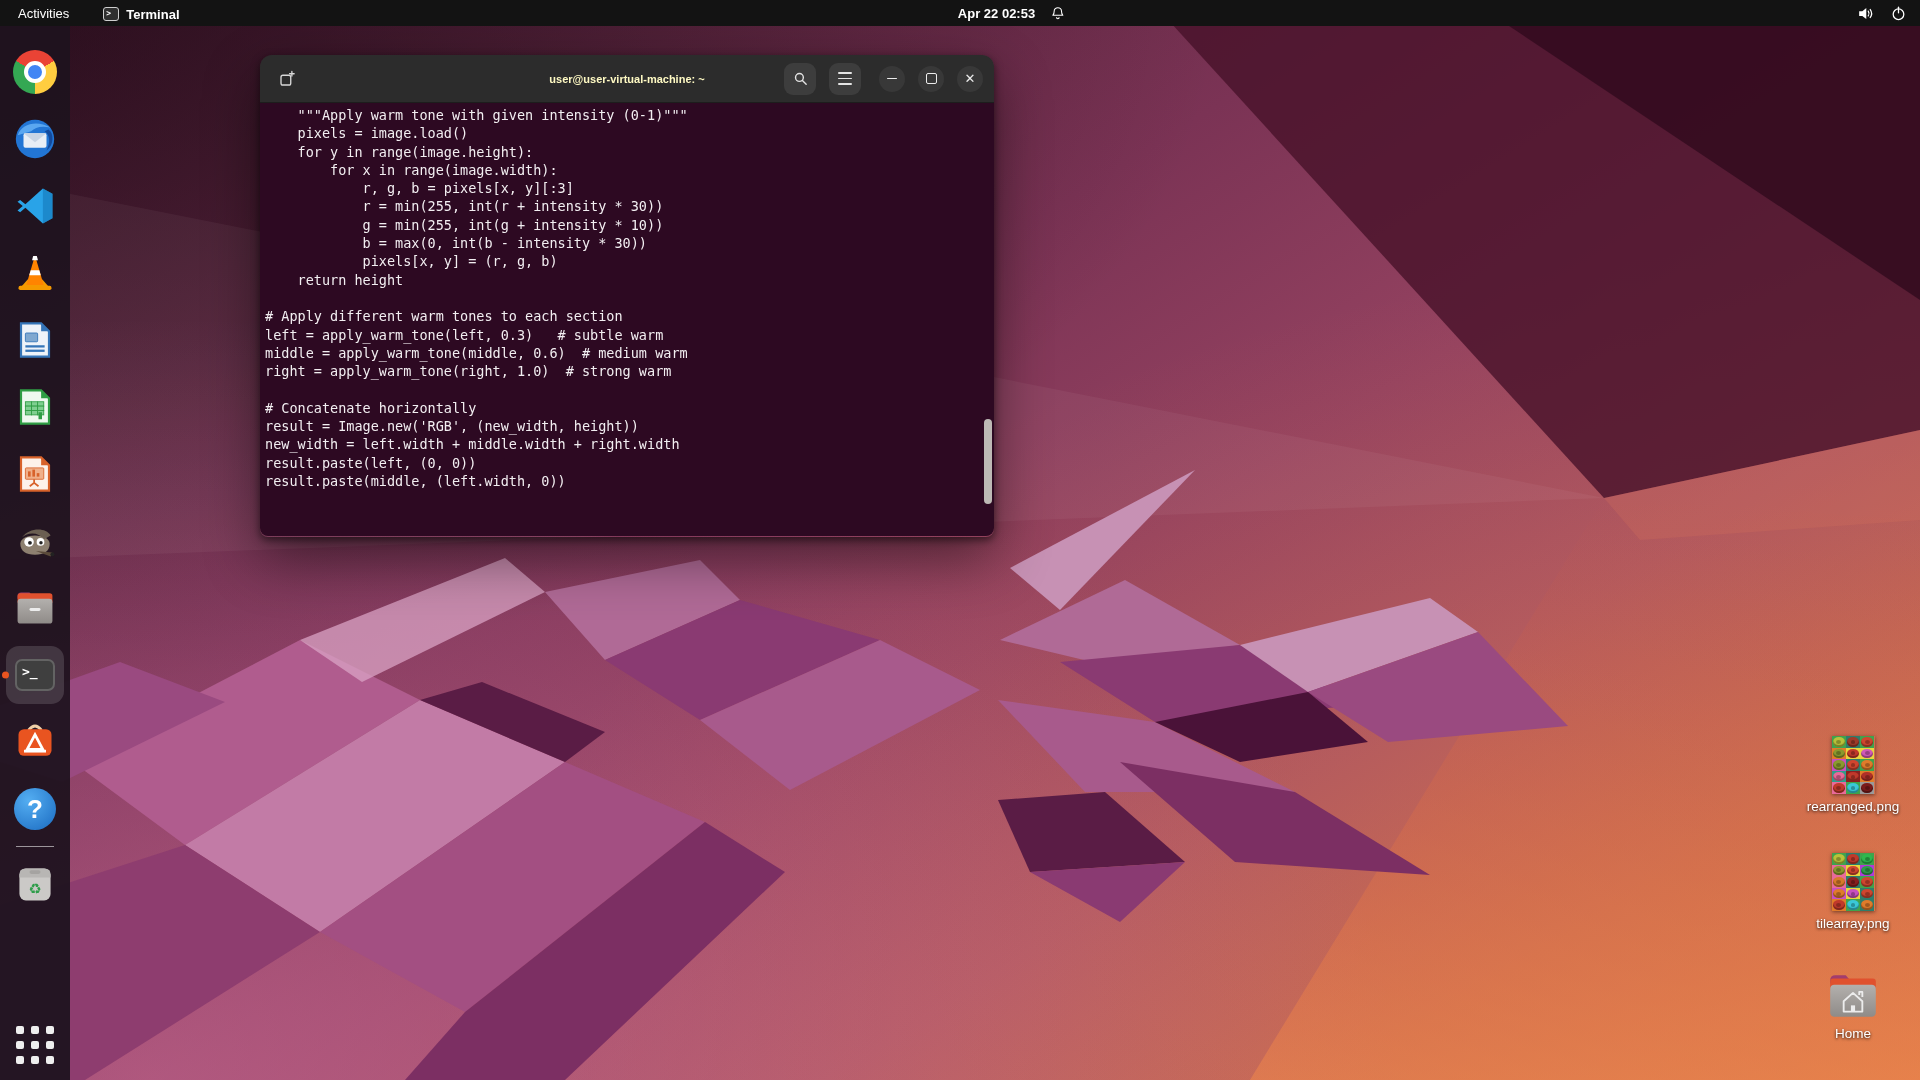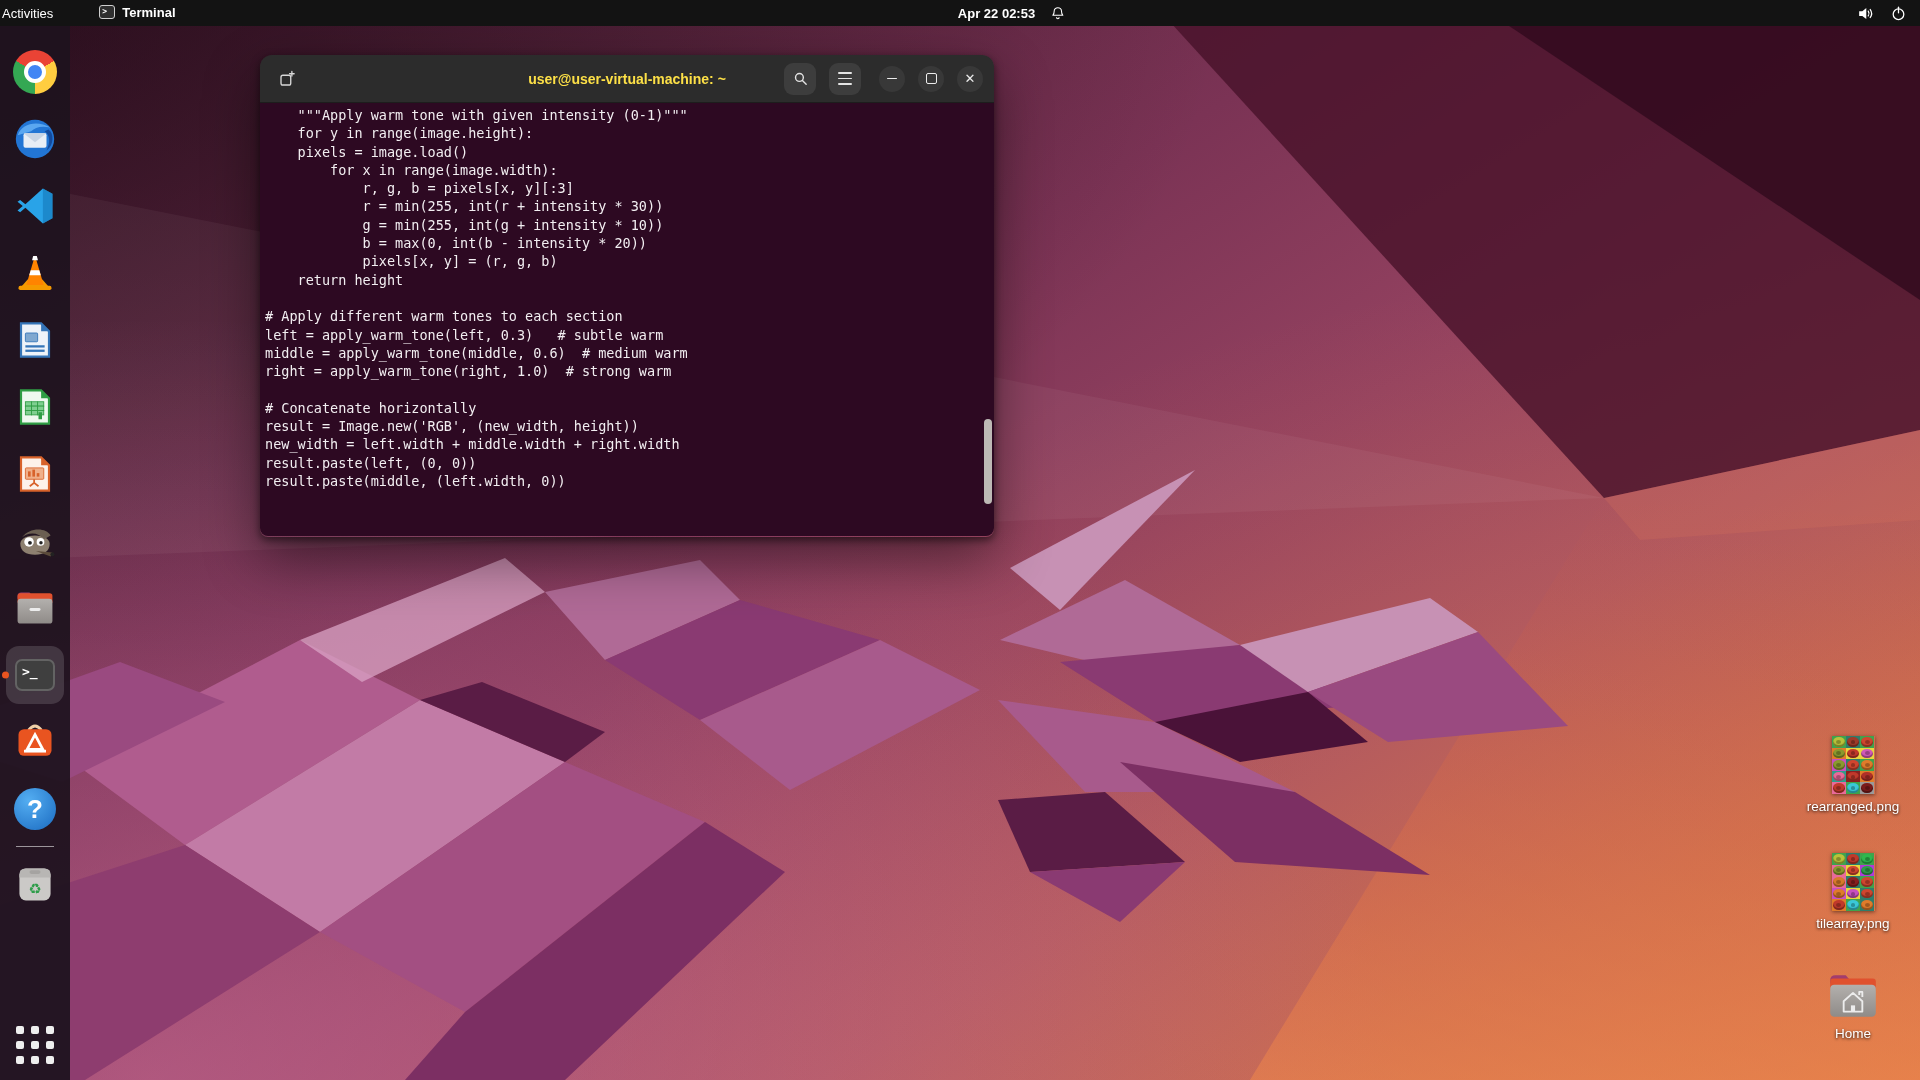--- a/index.html
+++ b/index.html
@@ -15,7 +15,7 @@
   
   .topbar{position:absolute;top:0;left:0;right:0;height:26px;background:#131313;color:#fff;
           display:flex;align-items:center;font-size:13px;z-index:50}
-  .tb-left{display:flex;align-items:flex-start;gap:44px;}
+  .tb-left{display:flex;align-items:flex-end;gap:32px;padding-left:16px}
   .tb-activities{padding:1px 2px;cursor:pointer}
   .tb-app{display:flex;align-items:center;gap:7px;font-weight:bold}
   .tb-term-ico{width:16px;height:14px;background:#2f2f2f;border:1px solid #cfcfcf;border-radius:3px;

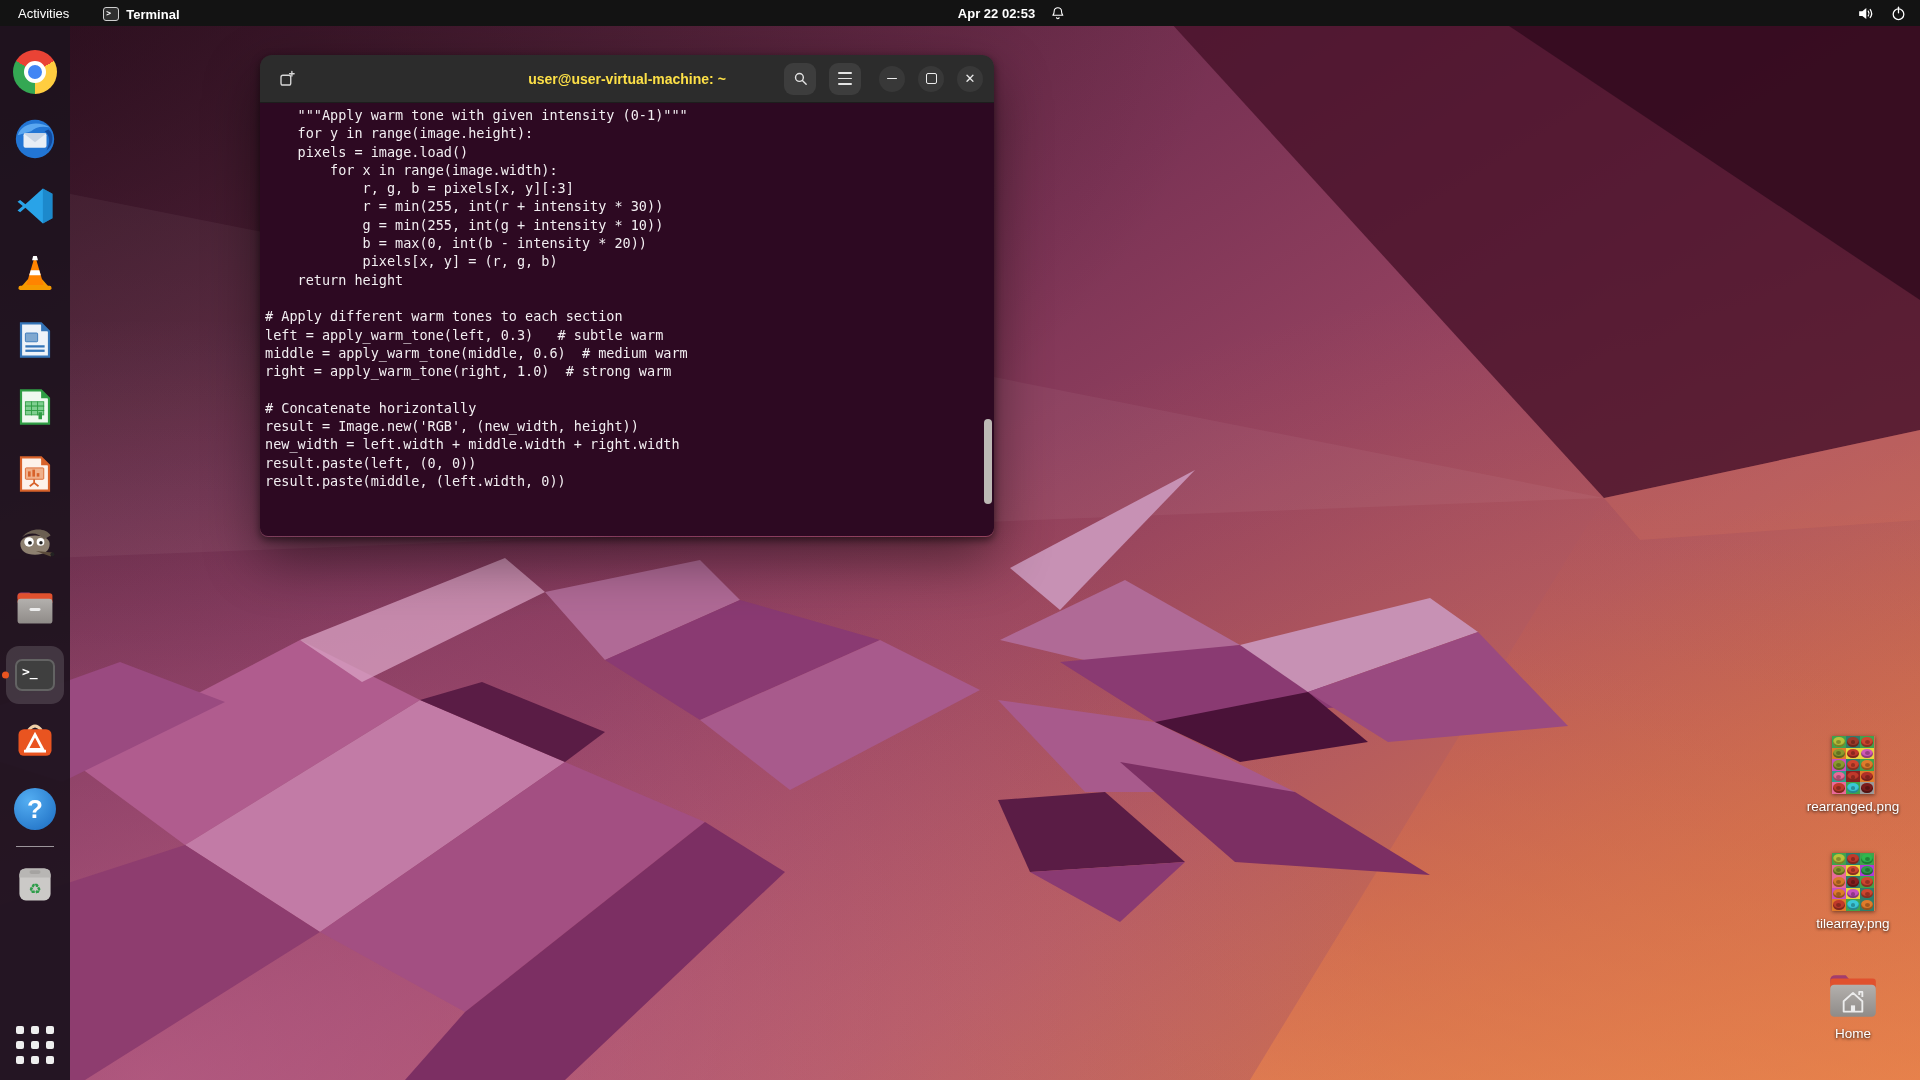--- a/index.html
+++ b/index.html
@@ -46,7 +46,7 @@
      border-radius:12px 12px 8px 8px;box-shadow:0 3px 9px rgba(0,0,0,.55),0 22px 55px rgba(0,0,0,.45)}
   .titlebar{height:48px;background:#2c2c2c;border-radius:12px 12px 0 0;position:relative;
      display:flex;align-items:center;border-bottom:1px solid #1d1d1d;box-sizing:border-box}
-  .win-title{position:absolute;left:50%;transform:translateX(-50%);color:#fde047;font-size:14px;font-weight:bold;white-space:nowrap}
+  .win-title{position:absolute;left:50%;transform:translateX(-50%);color:#fef9c3;font-size:11px;font-weight:bold;white-space:nowrap}
   .tb-newtab{position:absolute;left:10px;width:34px;height:34px;border-radius:8px;display:flex;align-items:center;justify-content:center;cursor:pointer}
   .tb-btns{margin-left:auto;display:flex;align-items:center;gap:13px;padding-right:11px}
   .sq-btn{width:32px;height:32px;border-radius:9px;background:#3d3d3d;display:flex;align-items:center;justify-content:center;cursor:pointer}

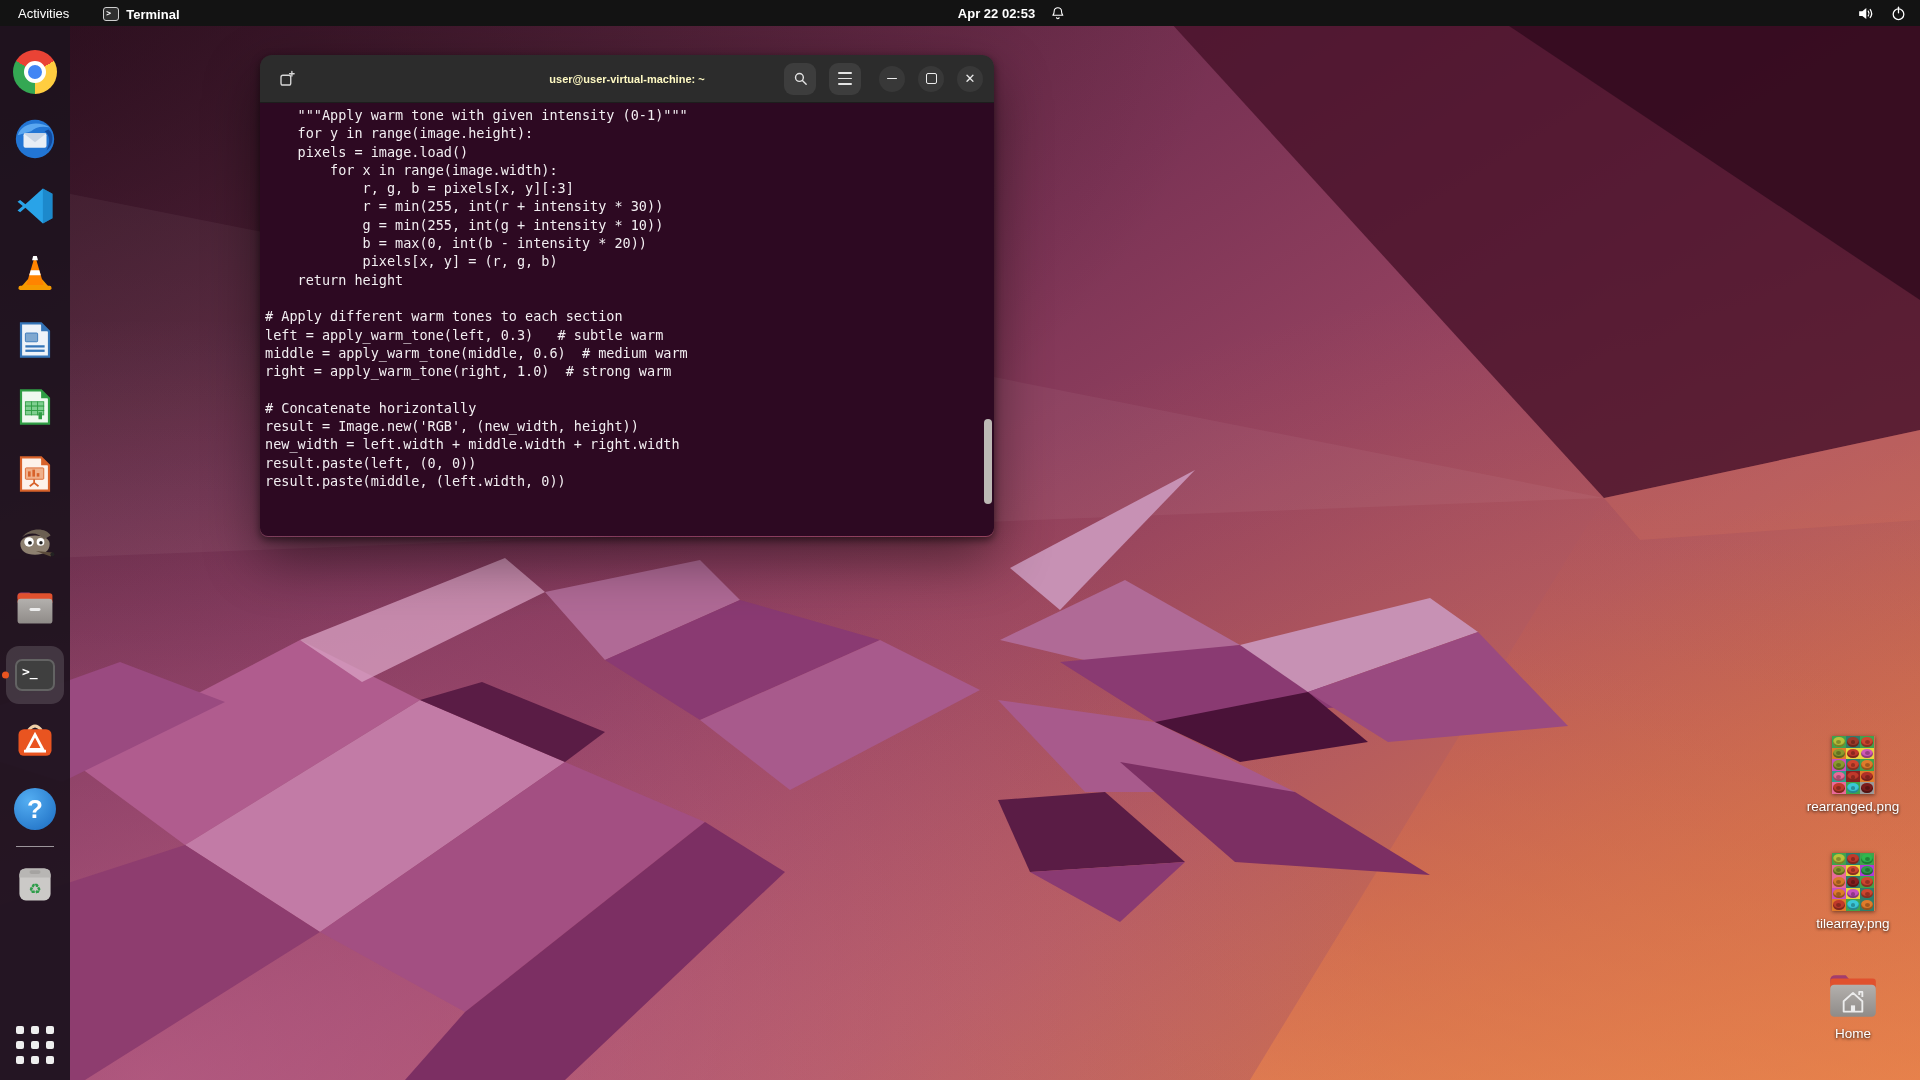--- a/index.html
+++ b/index.html
@@ -333,8 +333,8 @@
   <div class="term-body">
     <div id="code-lines">
         <div class="code-line">    """Apply warm tone with given intensity (0-1)"""</div>
+        <div class="code-line">    pixels = image.load()</div>
         <div class="code-line">    for y in range(image.height):</div>
-        <div class="code-line">    pixels = image.load()</div>
         <div class="code-line">        for x in range(image.width):</div>
         <div class="code-line">            r, g, b = pixels[x, y][:3]</div>
         <div class="code-line">            r = min(255, int(r + intensity * 30))</div>

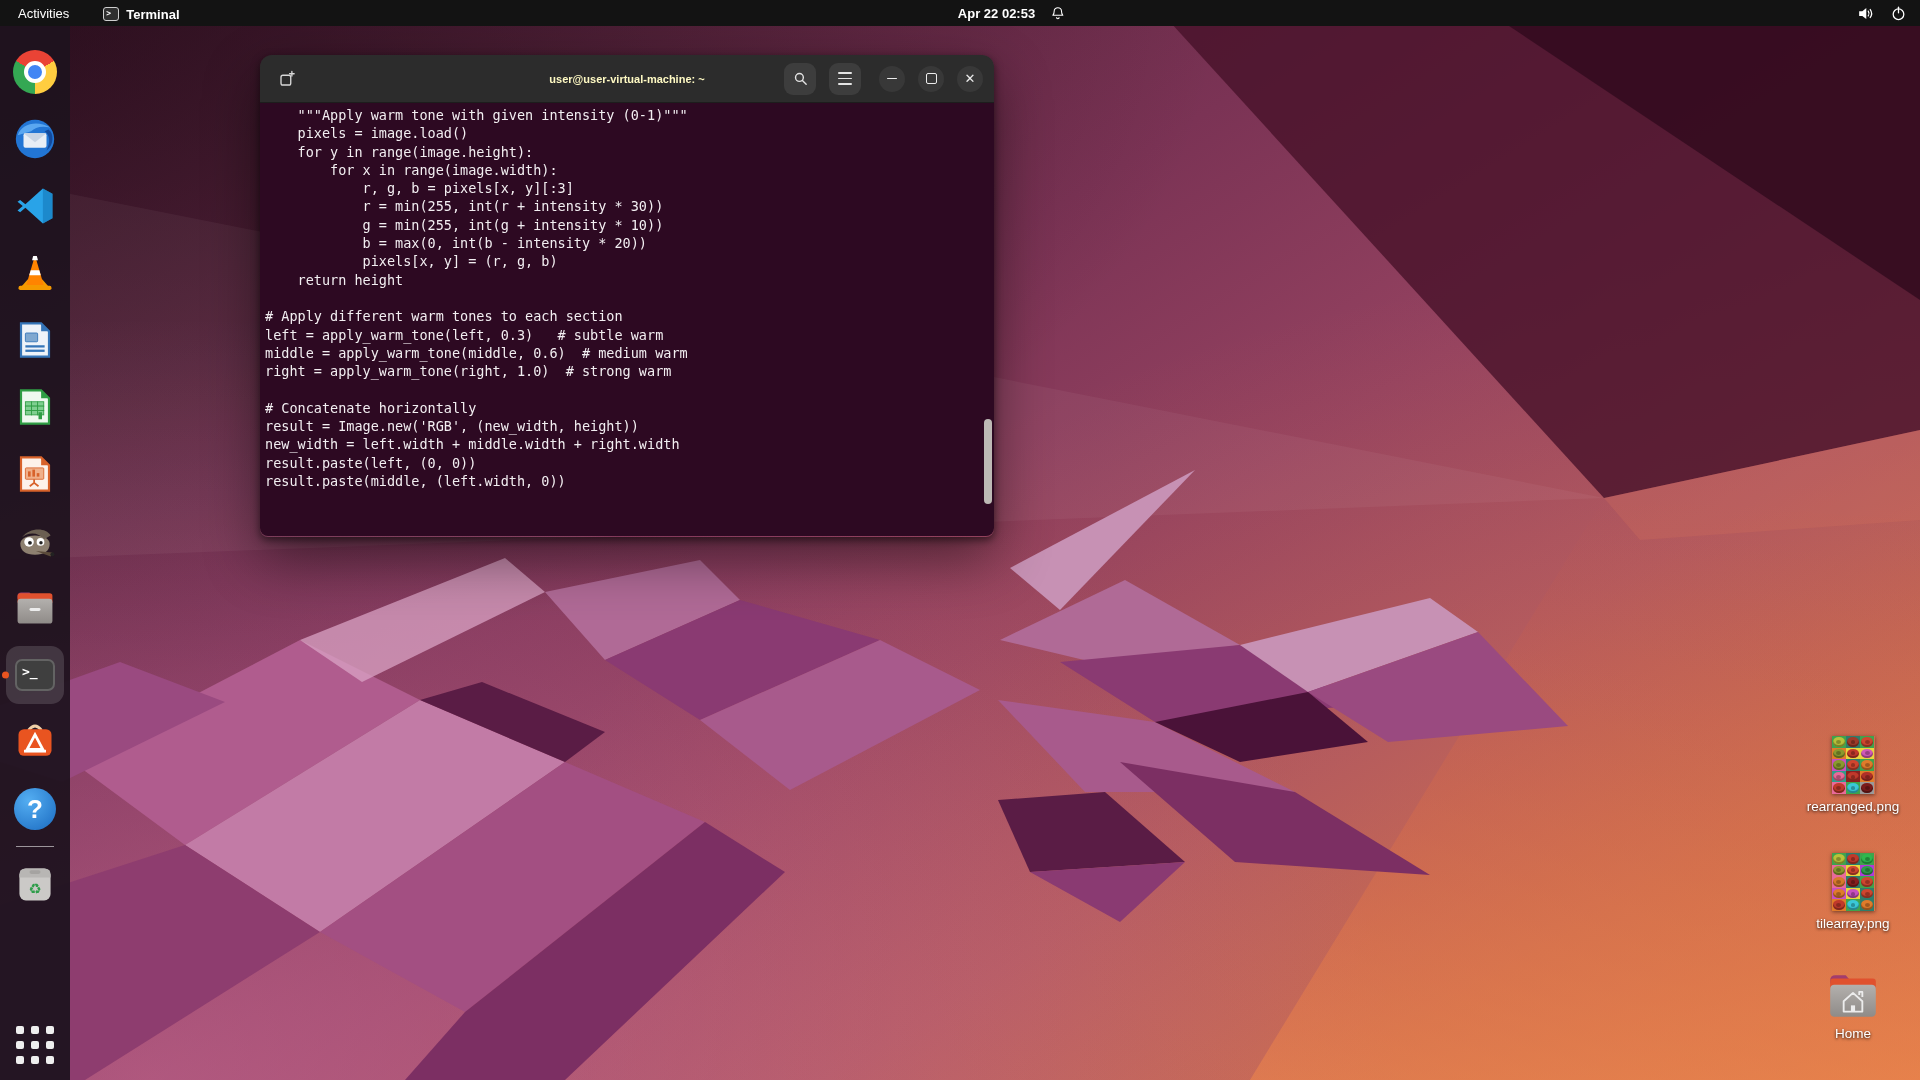--- a/index.html
+++ b/index.html
@@ -339,7 +339,7 @@
         <div class="code-line">            r, g, b = pixels[x, y][:3]</div>
         <div class="code-line">            r = min(255, int(r + intensity * 30))</div>
         <div class="code-line">            g = min(255, int(g + intensity * 10))</div>
-        <div class="code-line">            b = max(0, int(b - intensity * 20))</div>
+        <div class="code-line">            b = max(0, int(b - intensity * 30))</div>
         <div class="code-line">            pixels[x, y] = (r, g, b)</div>
         <div class="code-line">    return height</div>
         <div class="code-line"> </div>

